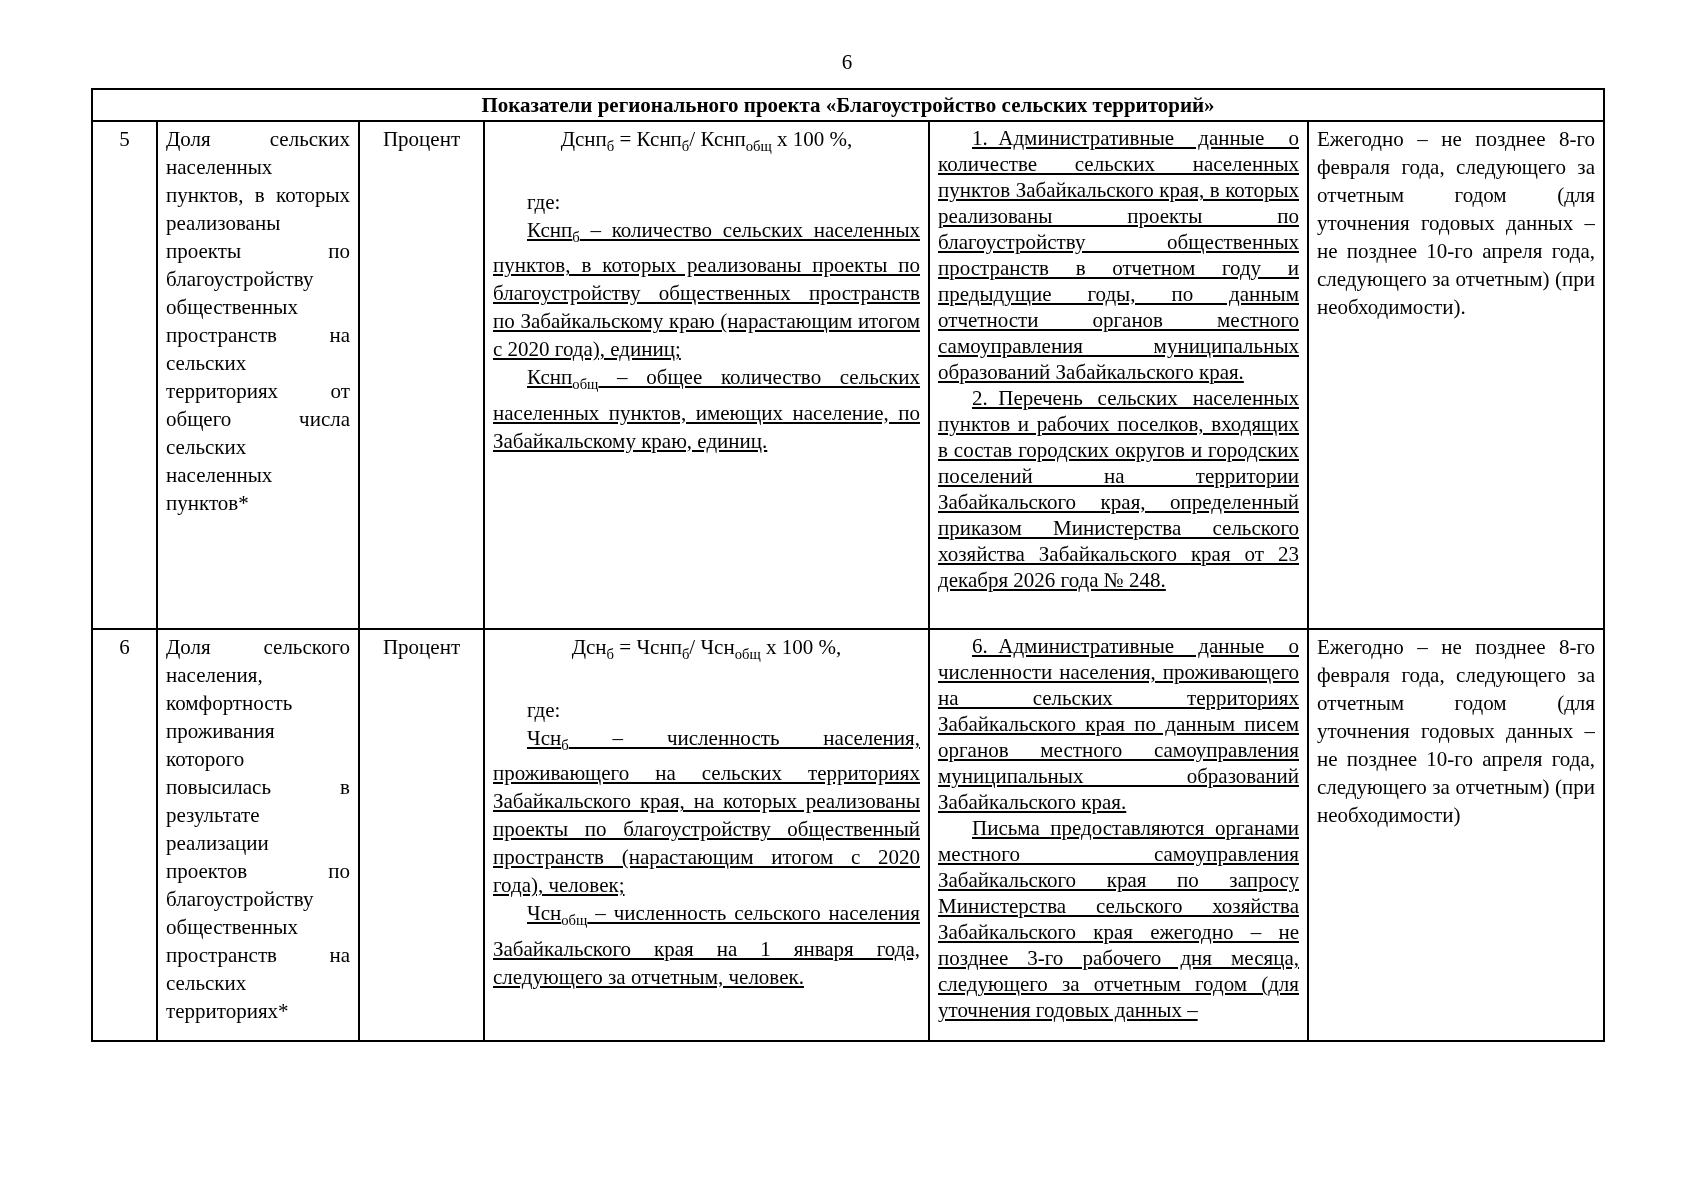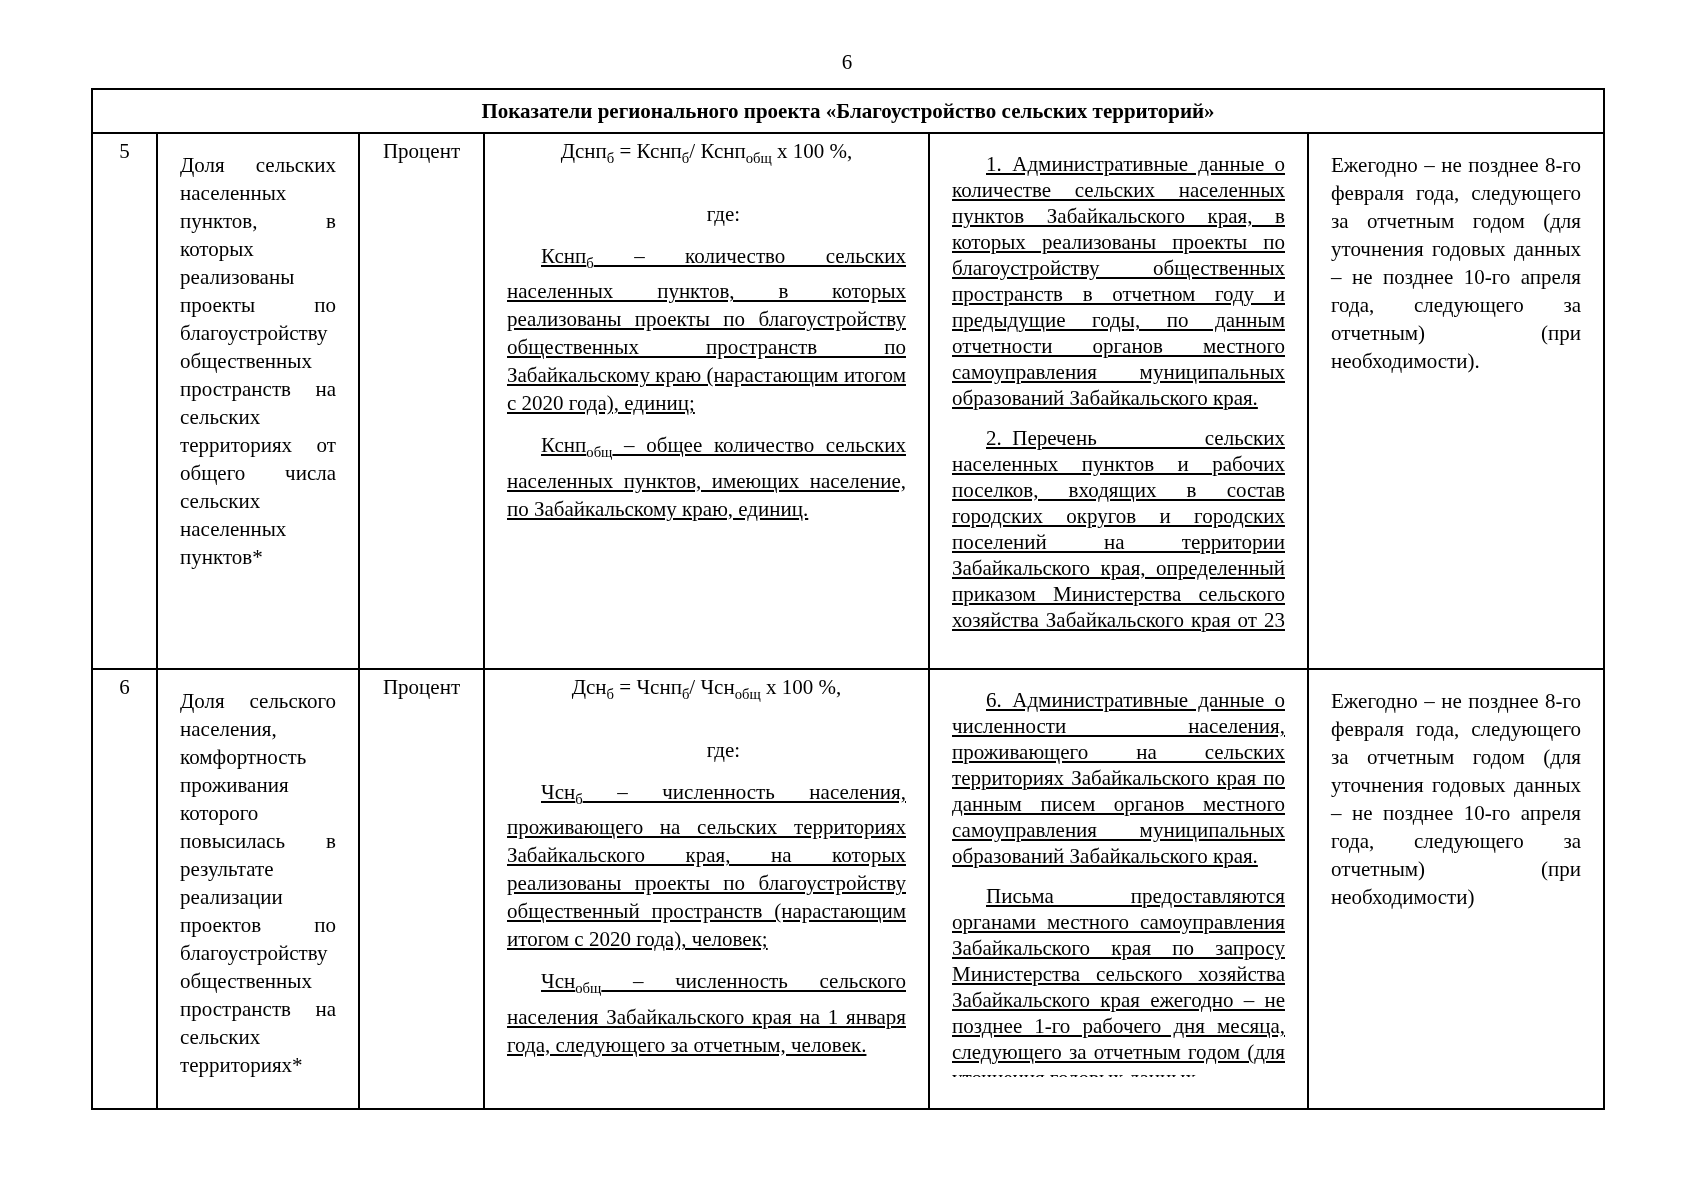--- a/index.html
+++ b/index.html
@@ -47,7 +47,7 @@
     text-align: center;
     font-weight: bold;
     font-size: 21px;
-    padding: 8px 4px;
+    padding: 2px 4px;
     line-height: 26px;
   }
   .cell {

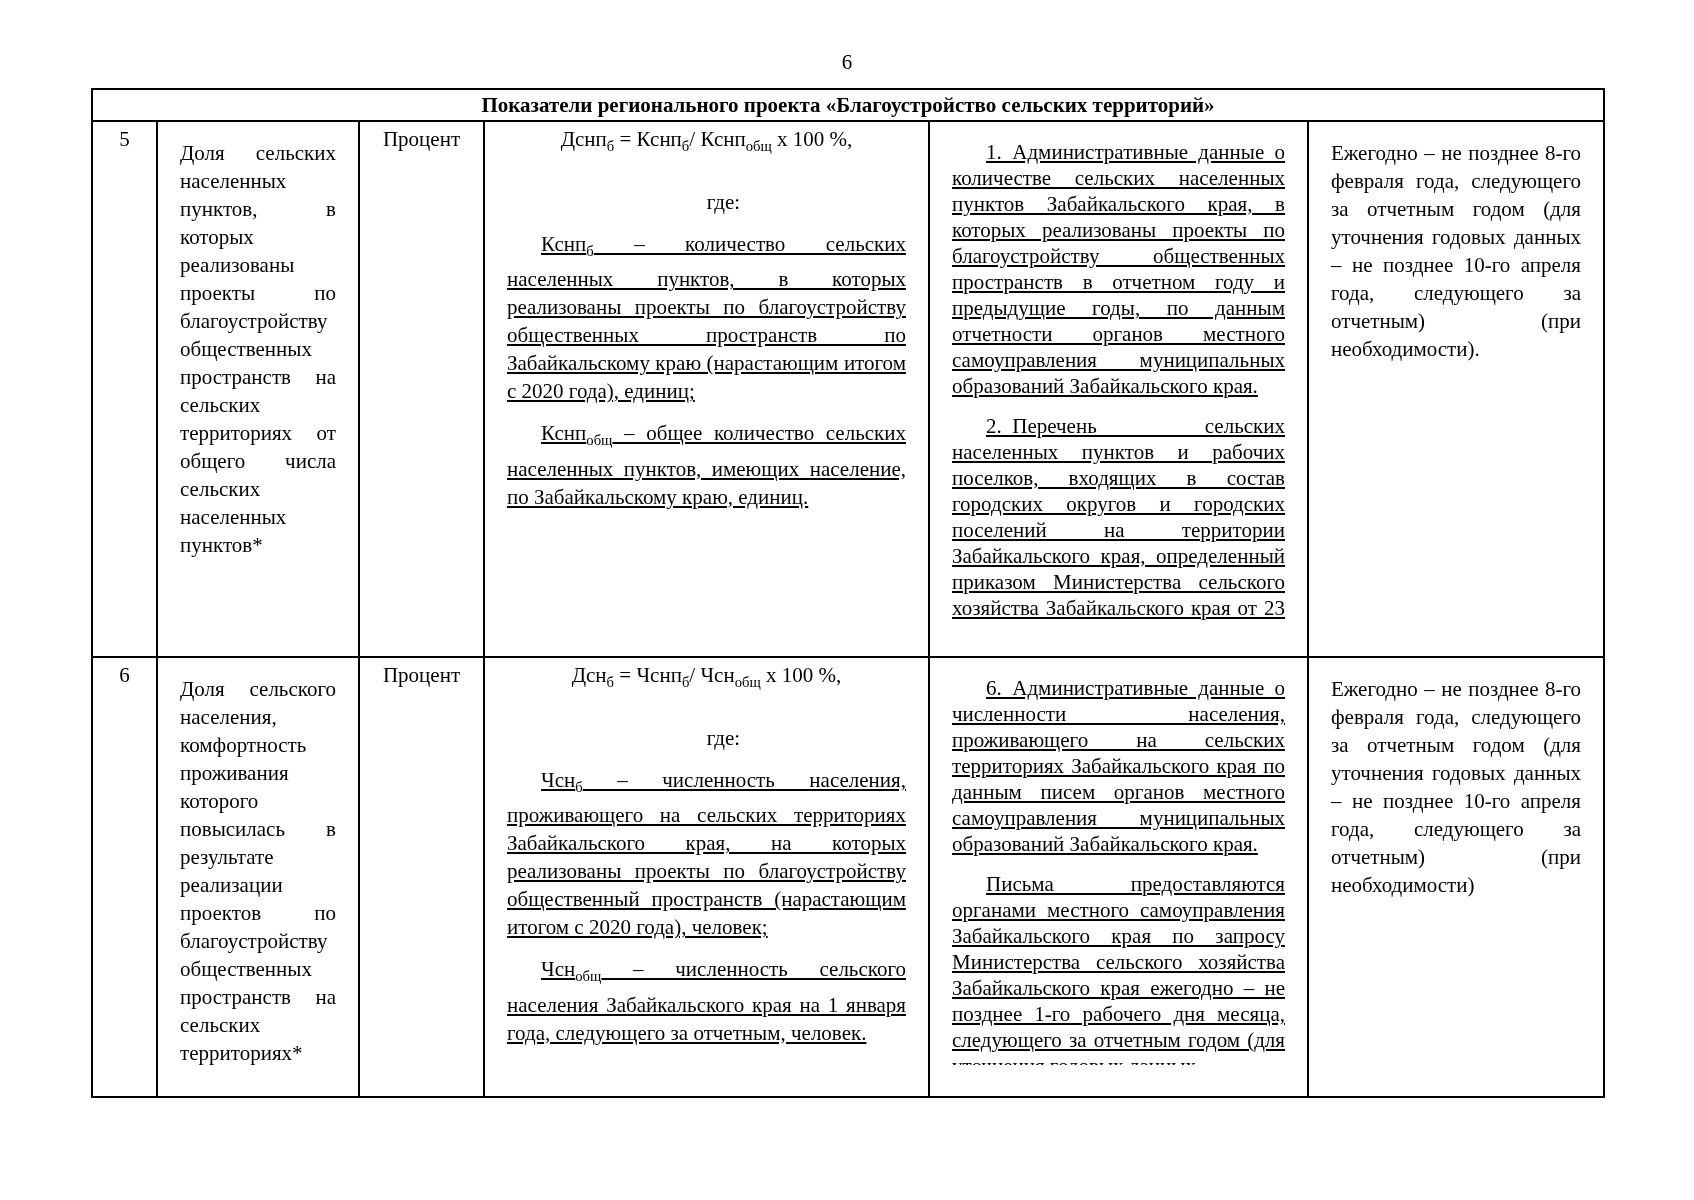--- a/index.html
+++ b/index.html
@@ -57,7 +57,7 @@
   .row-second .cell { height: 404px; }
   .col-num, .col-unit { text-align: center; }
   .para {
-    margin: 14px;
+    margin: 0;
     text-align: justify;
   }
   .indent { text-indent: 34px; text-decoration: underline; }

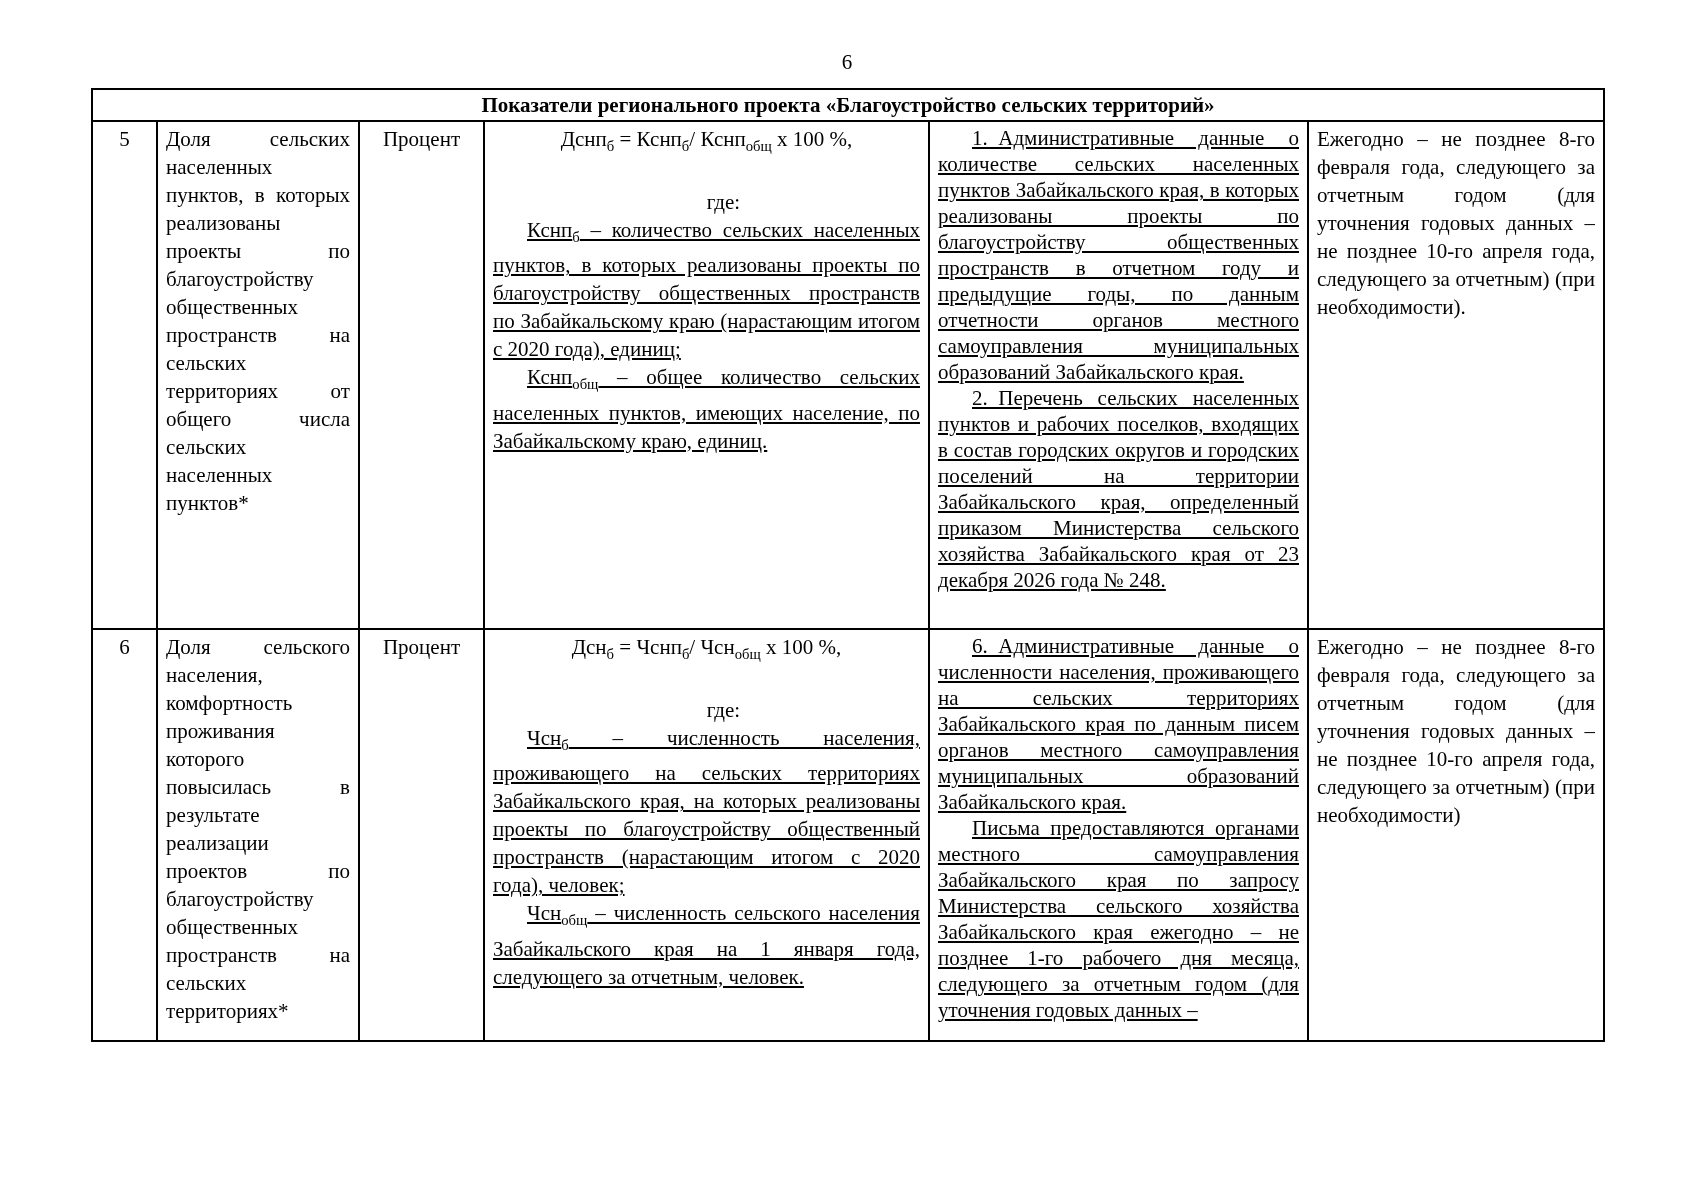--- a/index.html
+++ b/index.html
@@ -68,7 +68,7 @@
   .where-label {
     margin: 28px 0 0 0;
     text-indent: 34px;
-    text-align: center;
+    text-align: left;
   }
   .col-source .para, .col-source { line-height: 26px; }
   .col-timing .para { text-align: justify; }

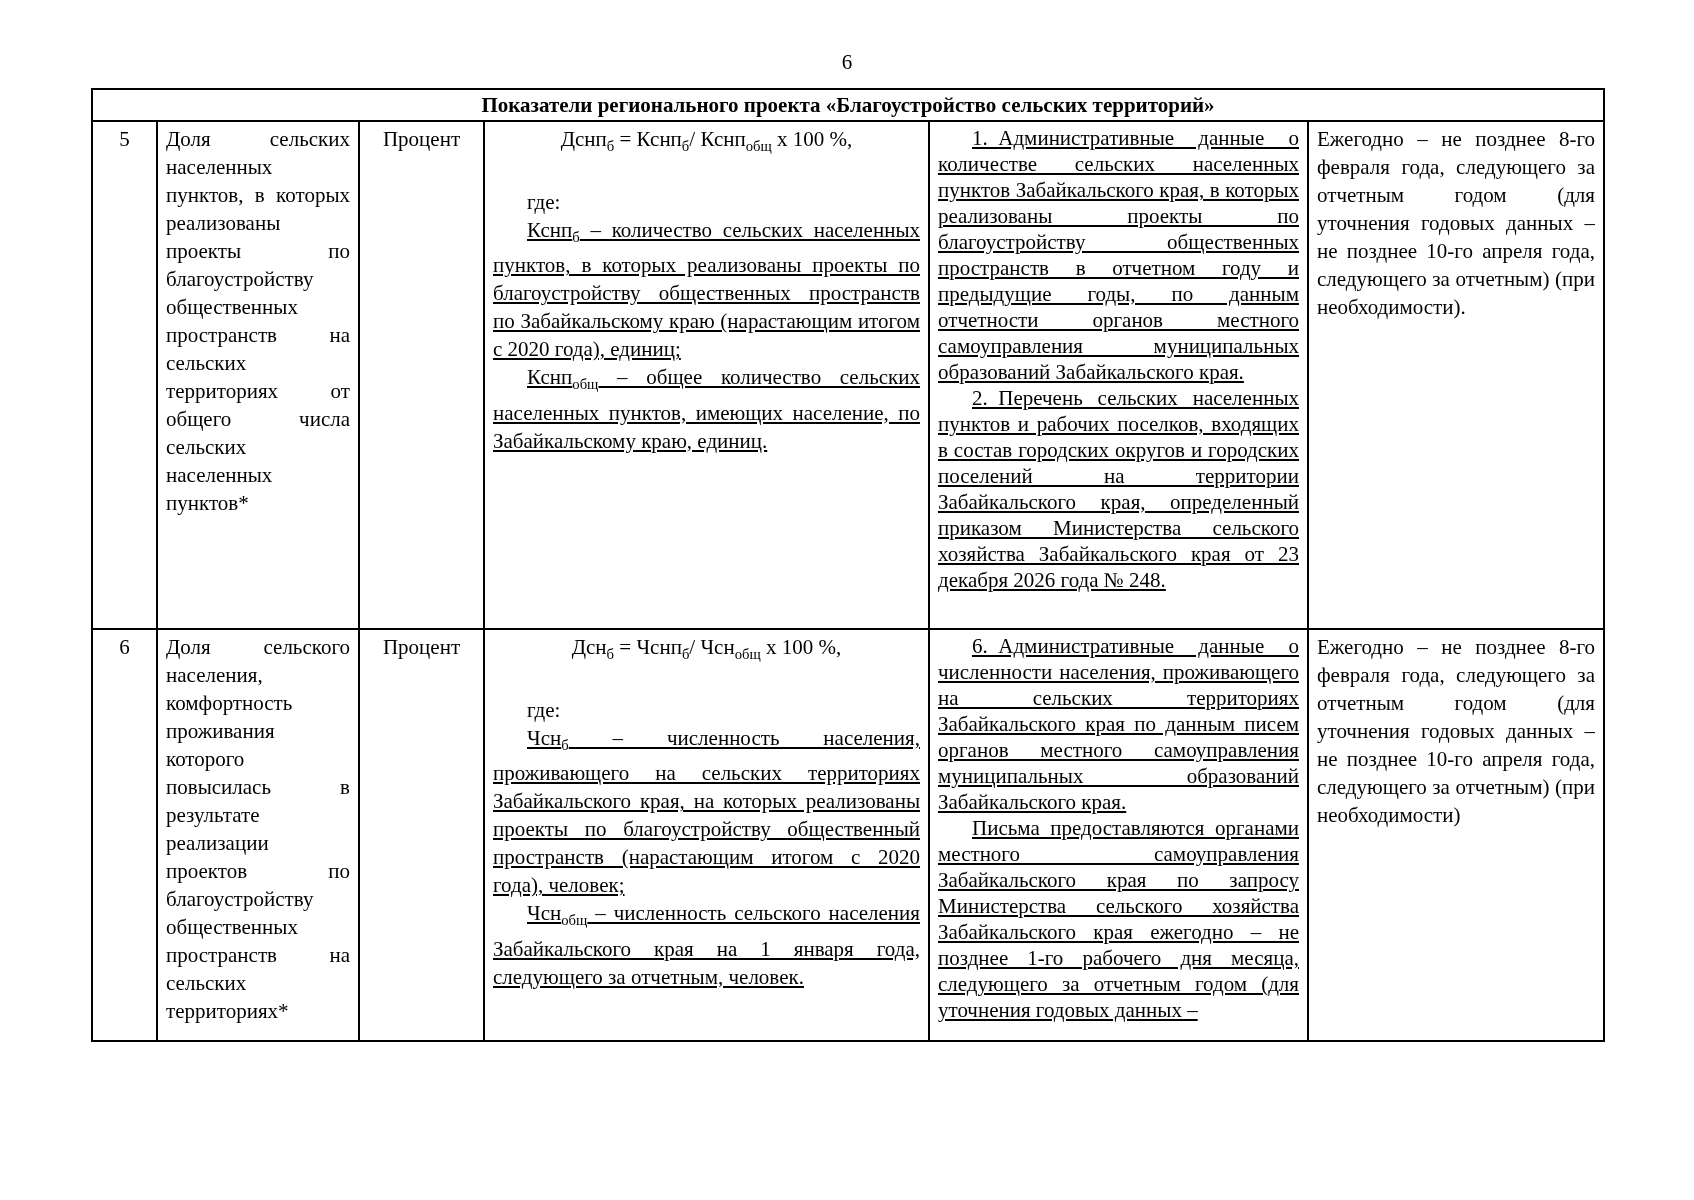--- a/index.html
+++ b/index.html
@@ -151,7 +151,7 @@
       <td class="col-source">
         <div class="cell">
               <p class="para indent">6. Административные данные о численности населения, проживающего на сельских территориях Забайкальского края по данным писем органов местного самоуправления муниципальных образований Забайкальского края.</p>
-              <p class="para indent">Письма предоставляются органами местного самоуправления Забайкальского края по запросу Министерства сельского хозяйства Забайкальского края ежегодно – не позднее 1-го рабочего дня месяца, следующего за отчетным годом (для уточнения годовых данных –</p>
+              <p class="para indent">Письма предоставляются органами местного самоуправления Забайкальского края по запросу Министерства сельского хозяйства Забайкальского края ежегодно – не позднее 3-го рабочего дня месяца, следующего за отчетным годом (для уточнения годовых данных –</p>
             </div>
       </td>
       <td class="col-timing">

